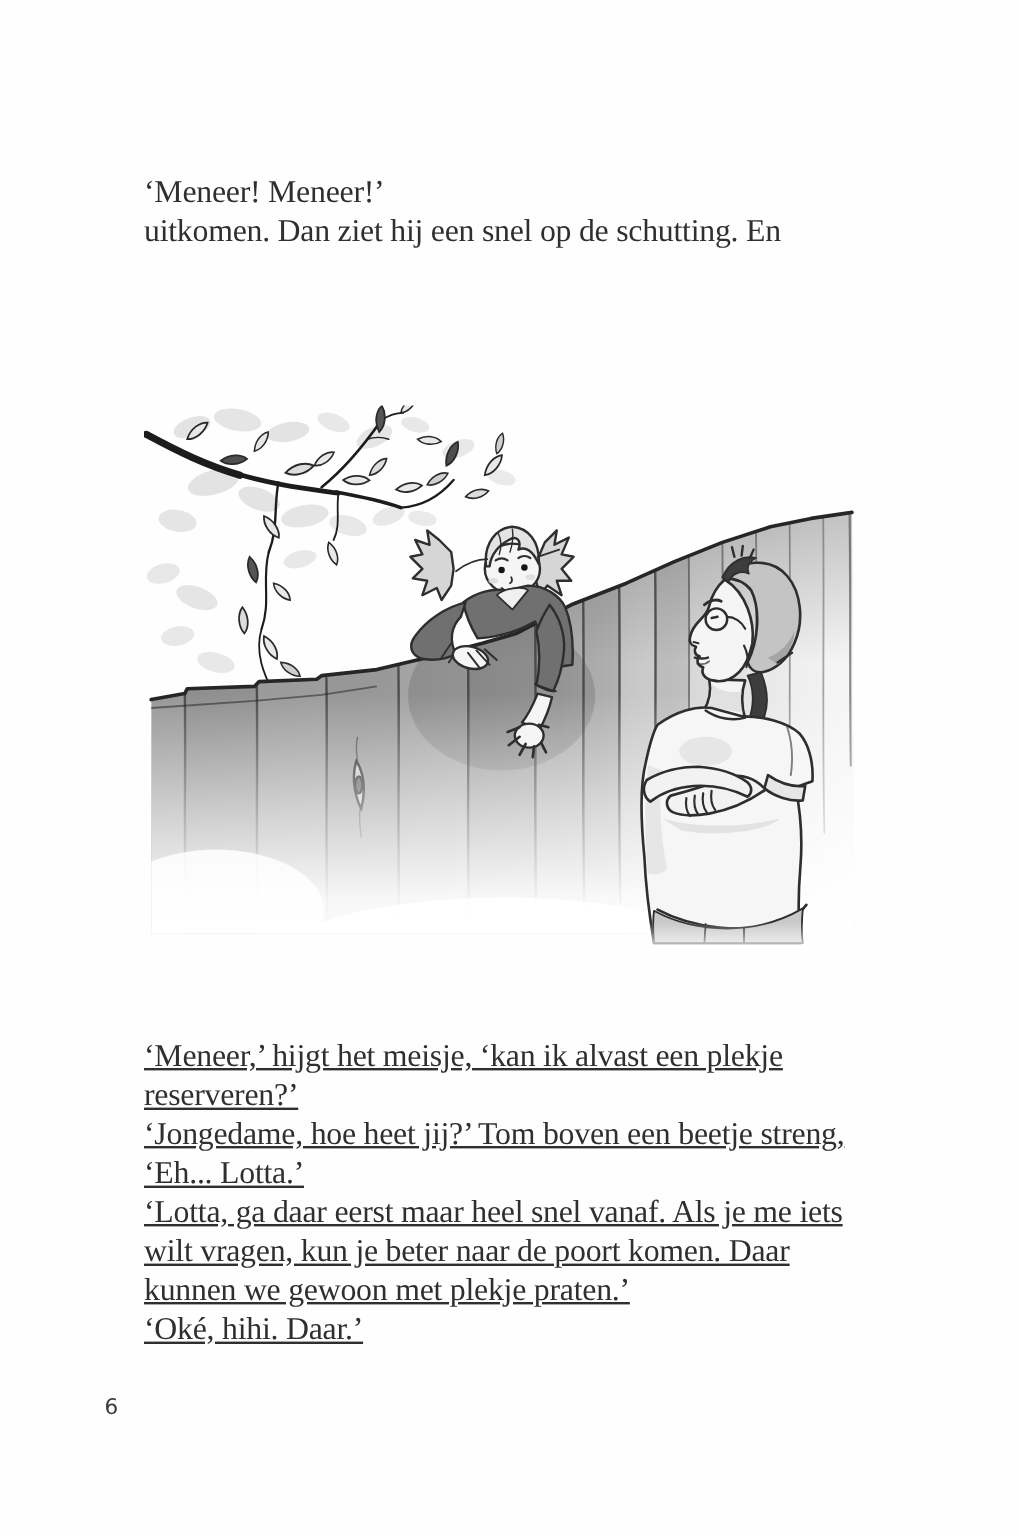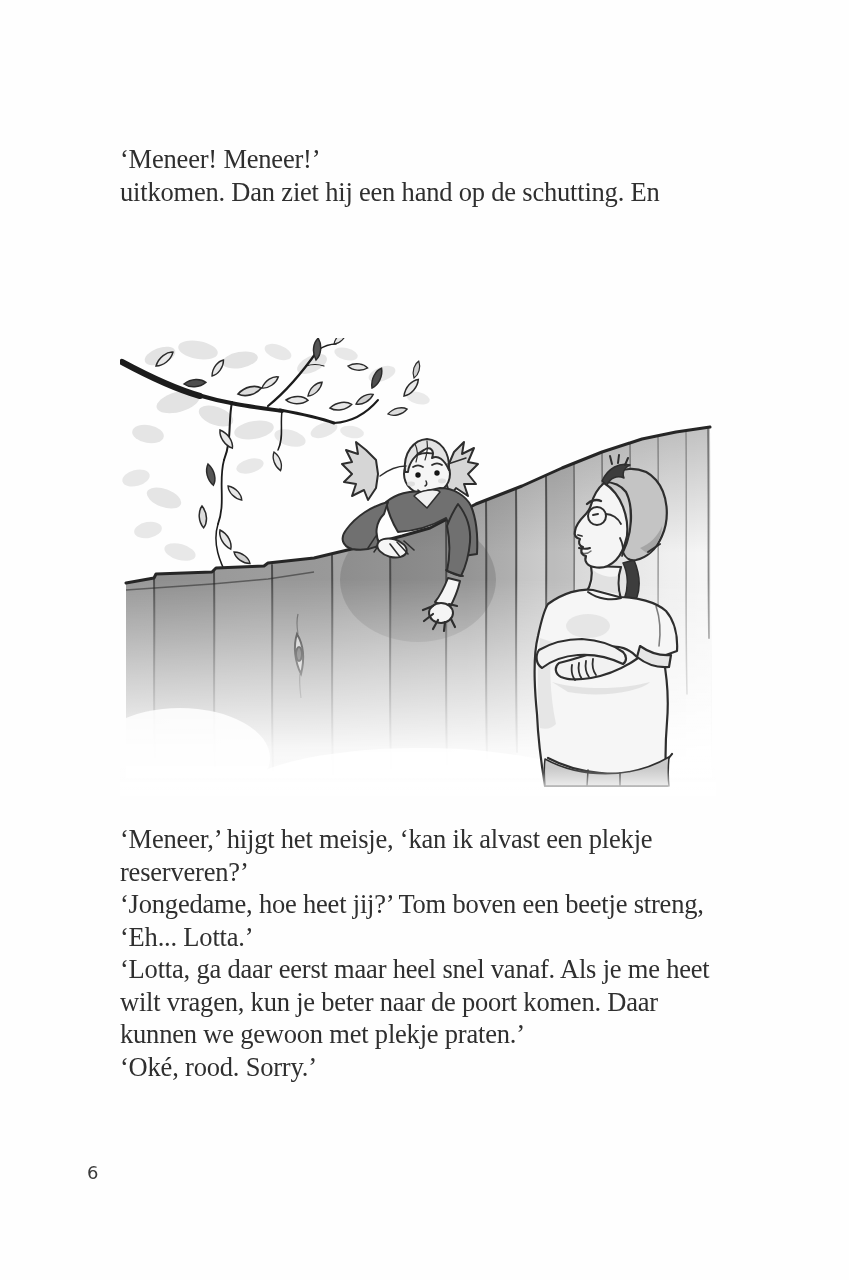--- a/index.html
+++ b/index.html
@@ -33,7 +33,7 @@
 
   <div class="para para-top">
     <div class="line">‘Meneer! Meneer!’</div>
-    <div class="line">uitkomen. Dan ziet hij een hand op de schutting. En</div>
+    <div class="line">uitkomen. Dan ziet hij een snel op de schutting. En</div>
   </div>
 
   <svg class="illustration" viewBox="0 0 596 458" role="img">

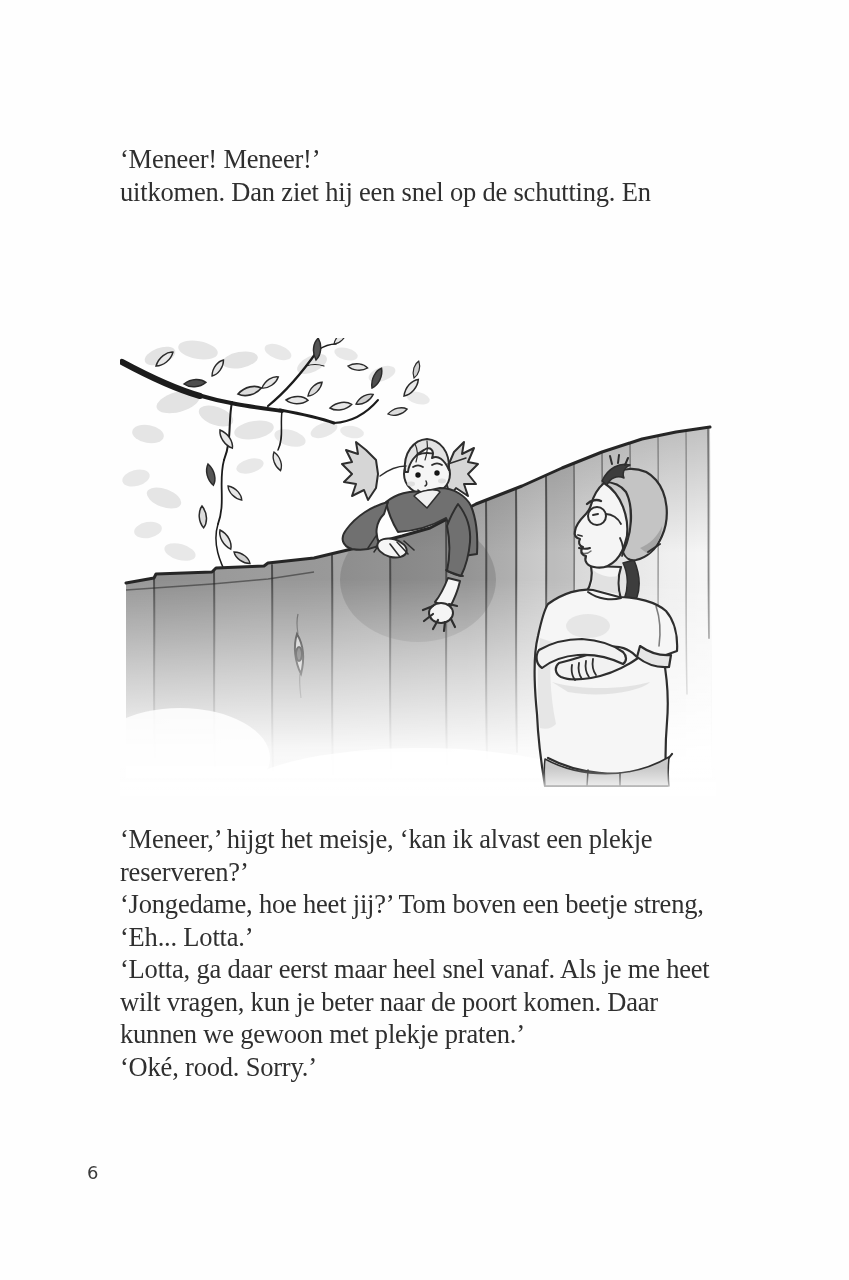--- a/index.html
+++ b/index.html
@@ -15,7 +15,7 @@
     color:#2f2f2f;white-space:nowrap;
   }
   .para-top{top:143px;}
-  .para-bottom{top:823px;}
+  .para-bottom{top:863px;text-decoration:underline;}
   .line{white-space:nowrap;}
   .folio{
     position:absolute;left:87px;top:1162px;

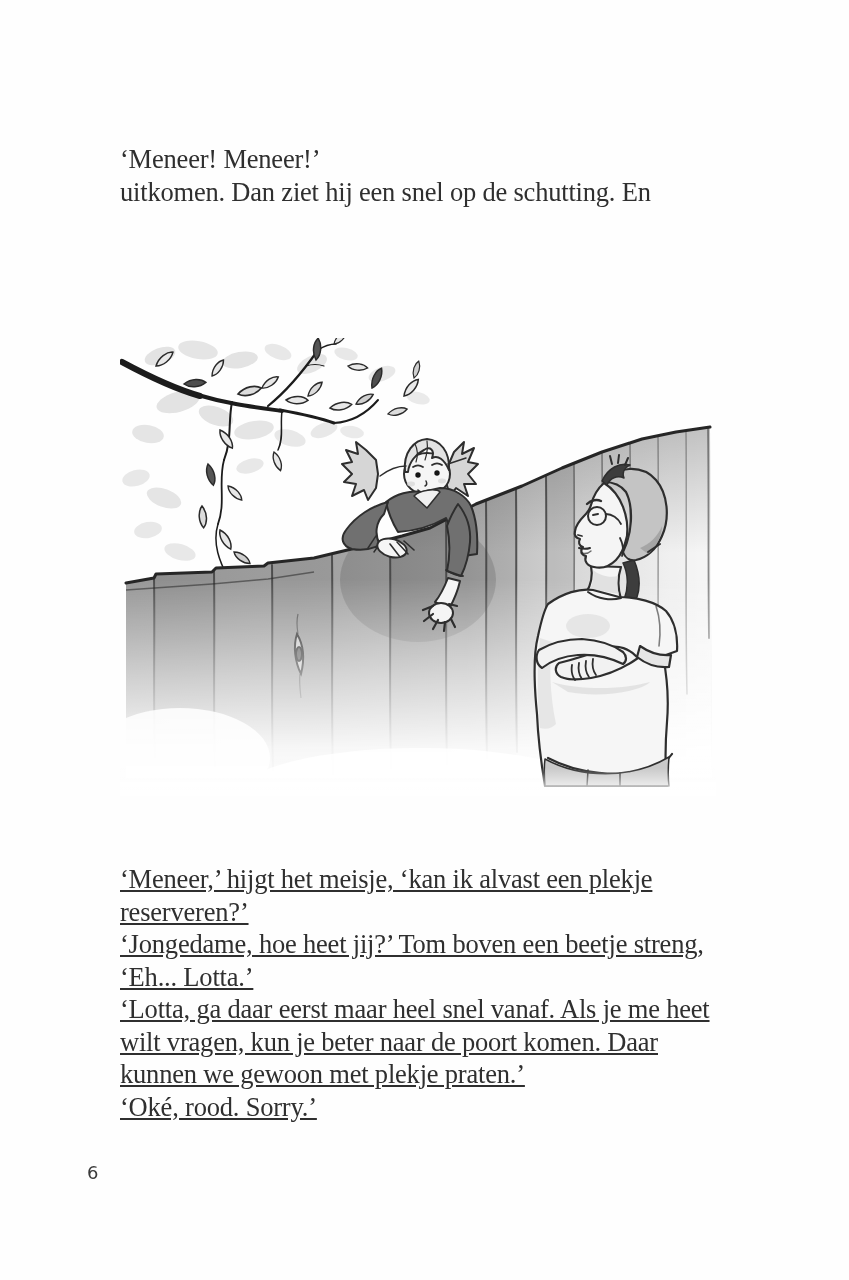--- a/index.html
+++ b/index.html
@@ -276,7 +276,7 @@
     <div class="line">reserveren?’</div>
     <div class="line">‘Jongedame, hoe heet jij?’ Tom boven een beetje streng,</div>
     <div class="line">‘Eh... Lotta.’</div>
-    <div class="line">‘Lotta, ga daar eerst maar heel snel vanaf. Als je me heet</div>
+    <div class="line">‘Lotta, ga daar eerst maar heel snel vanaf. Als je me iets</div>
     <div class="line">wilt vragen, kun je beter naar de poort komen. Daar</div>
     <div class="line">kunnen we gewoon met plekje praten.’</div>
     <div class="line">‘Oké, rood. Sorry.’</div>

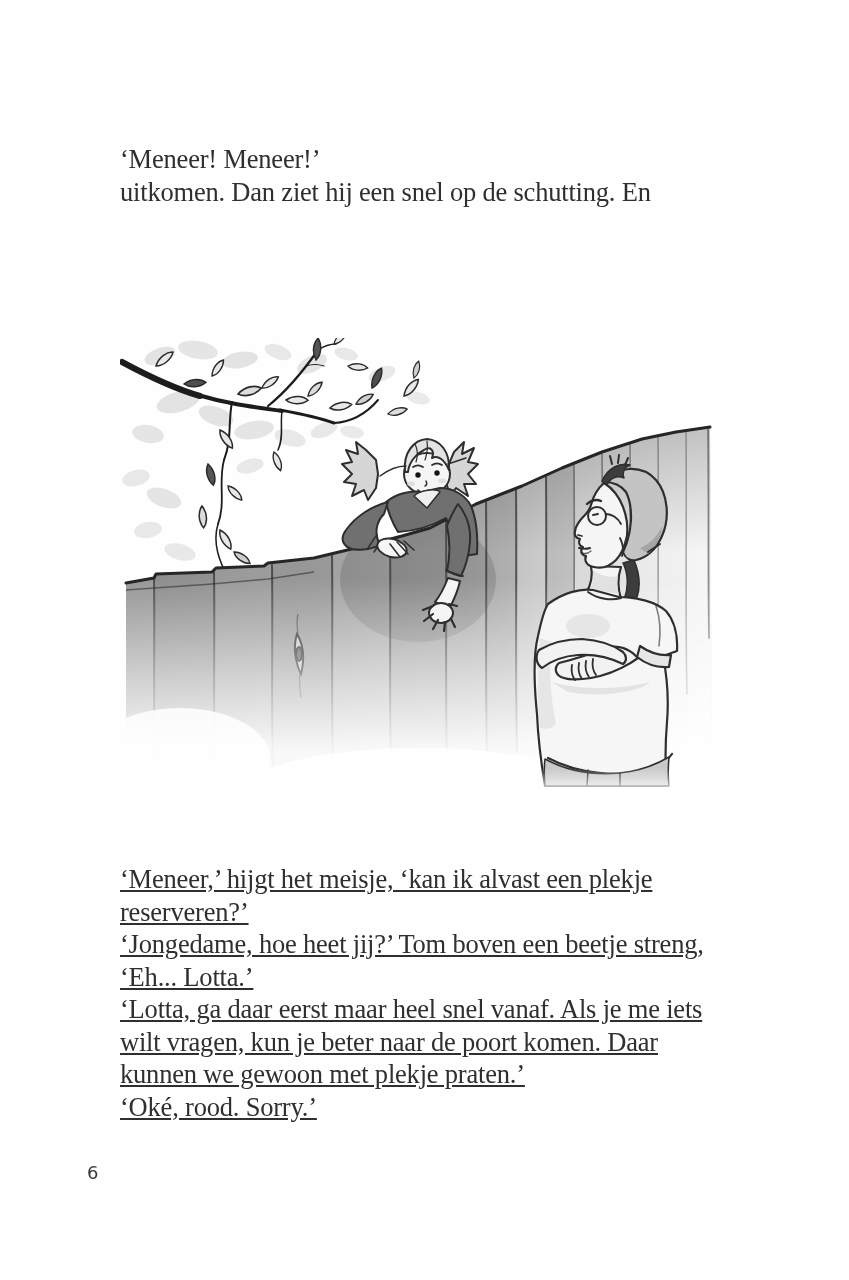--- a/index.html
+++ b/index.html
@@ -279,7 +279,7 @@
     <div class="line">‘Lotta, ga daar eerst maar heel snel vanaf. Als je me iets</div>
     <div class="line">wilt vragen, kun je beter naar de poort komen. Daar</div>
     <div class="line">kunnen we gewoon met plekje praten.’</div>
-    <div class="line">‘Oké, rood. Sorry.’</div>
+    <div class="line">‘Oké, hihi. Daar.’</div>
   </div>
 
   <div class="folio">6</div>

